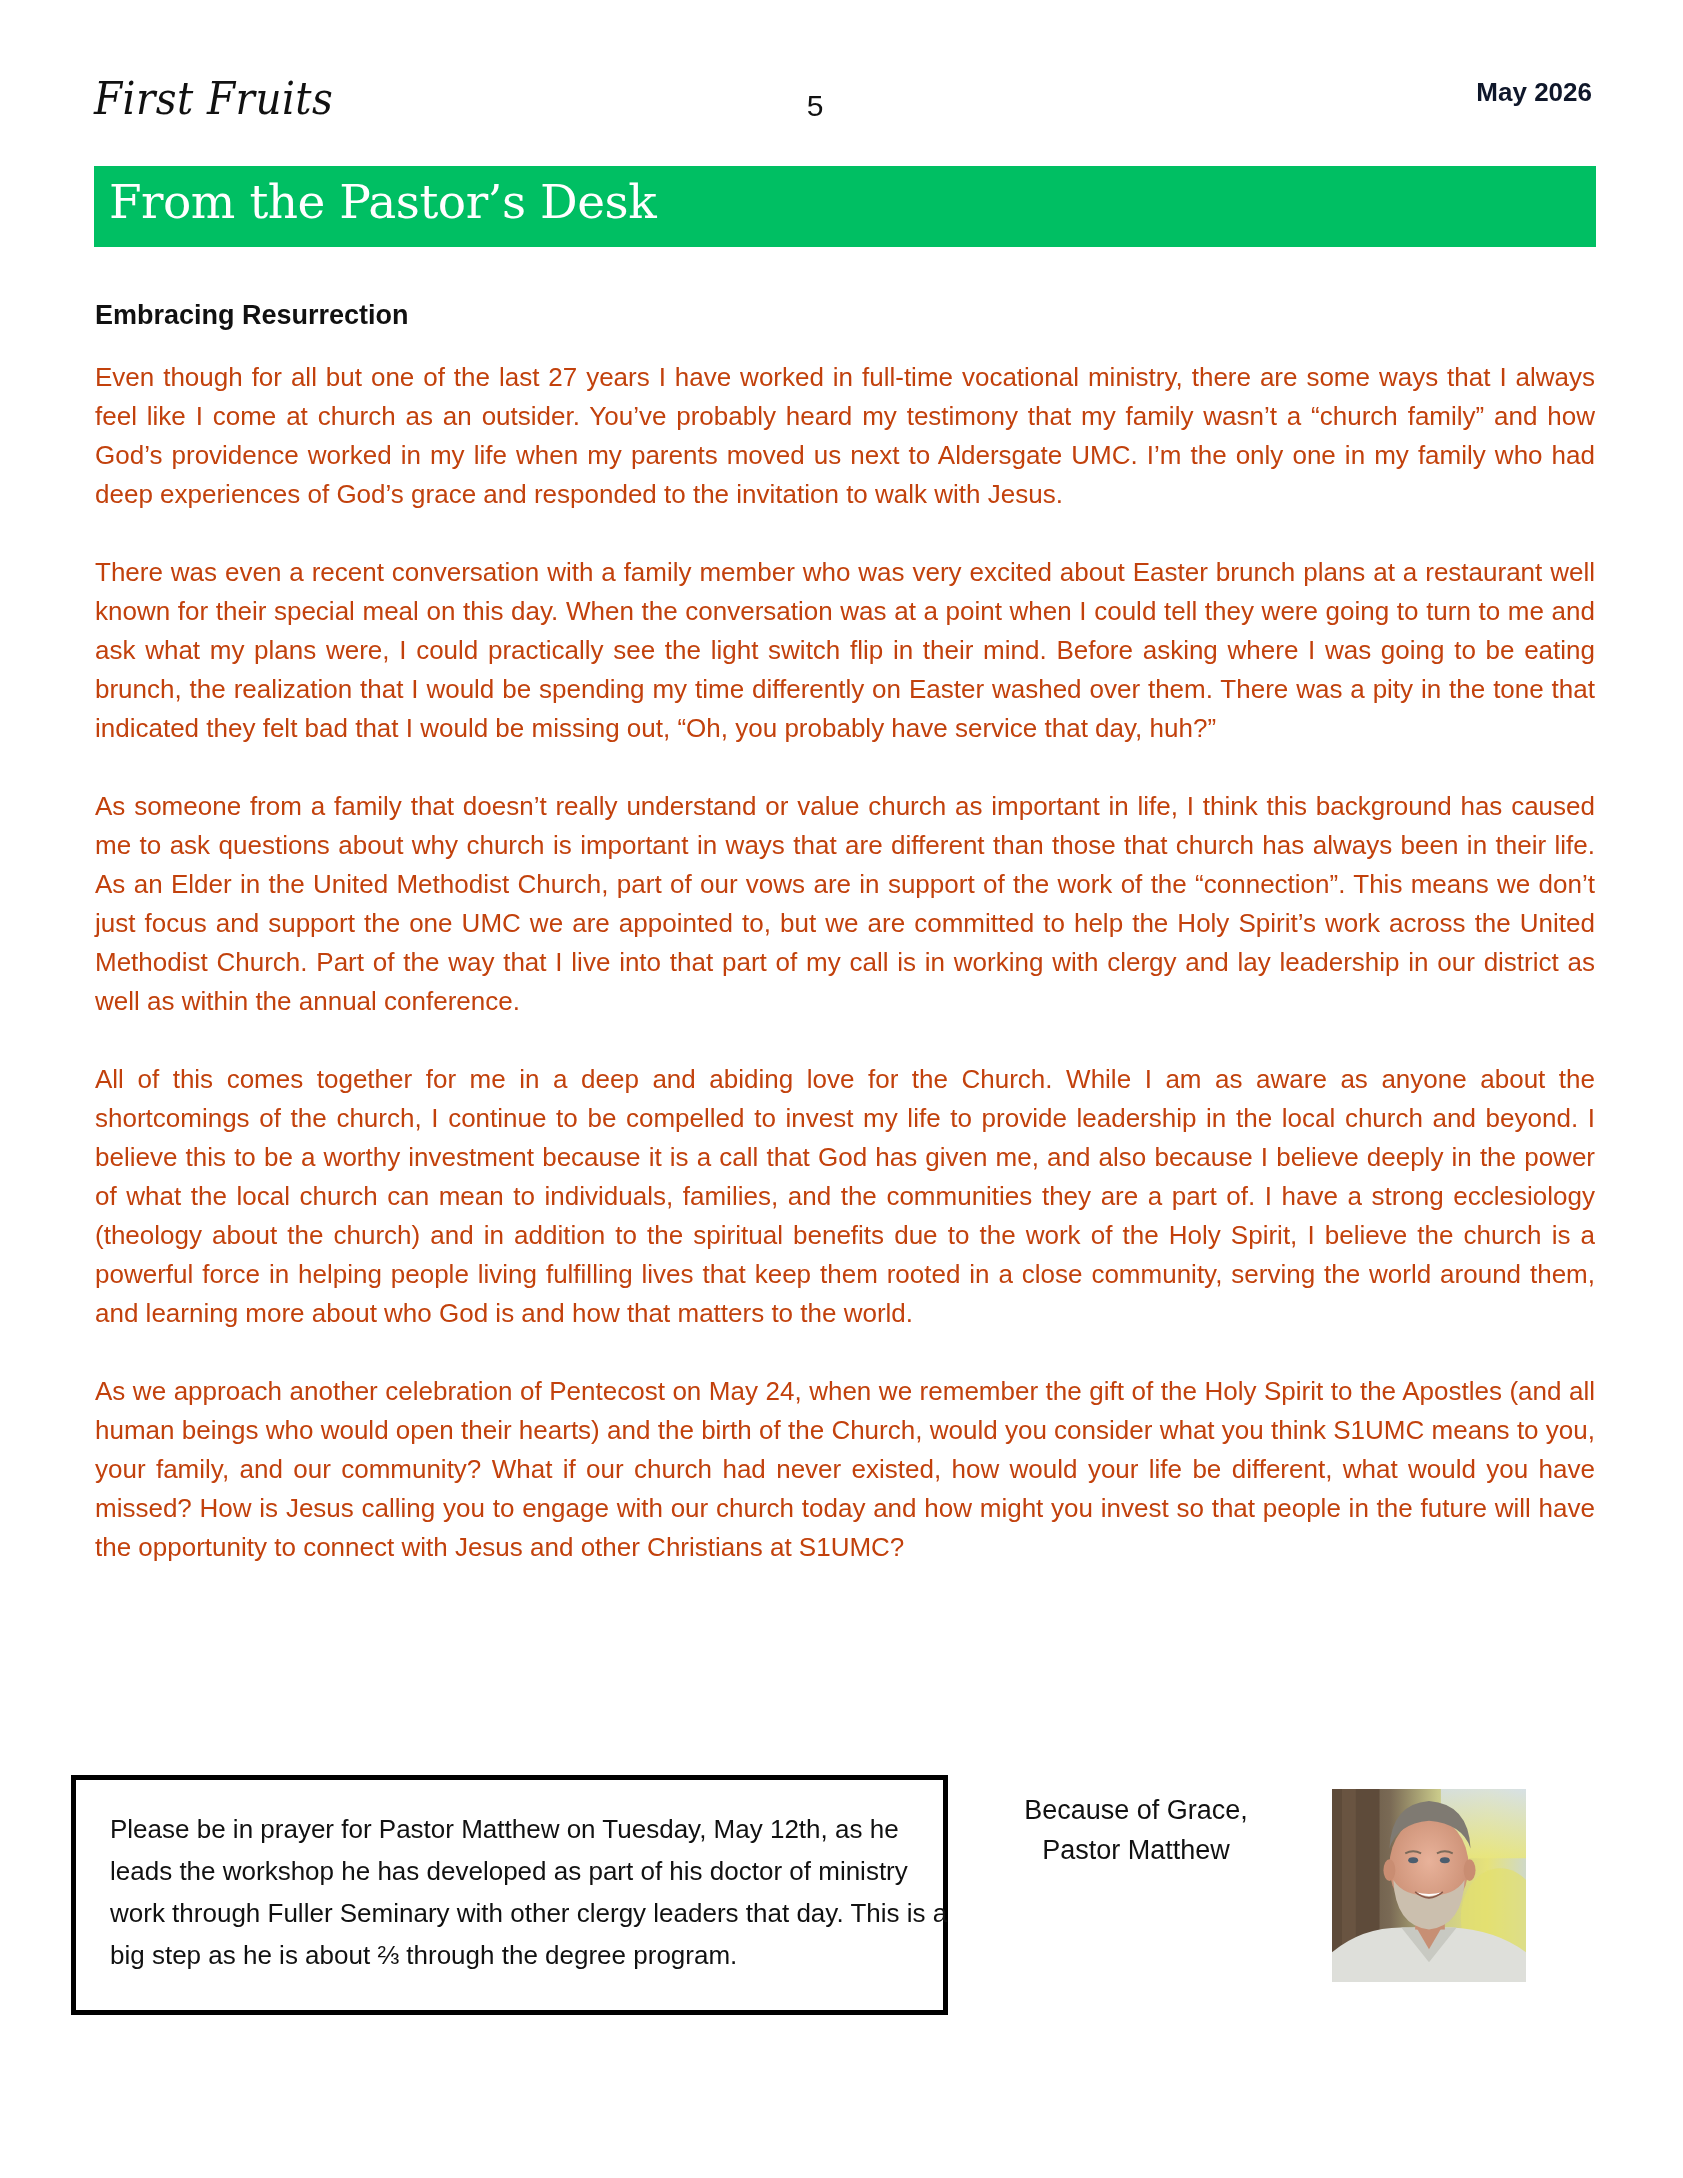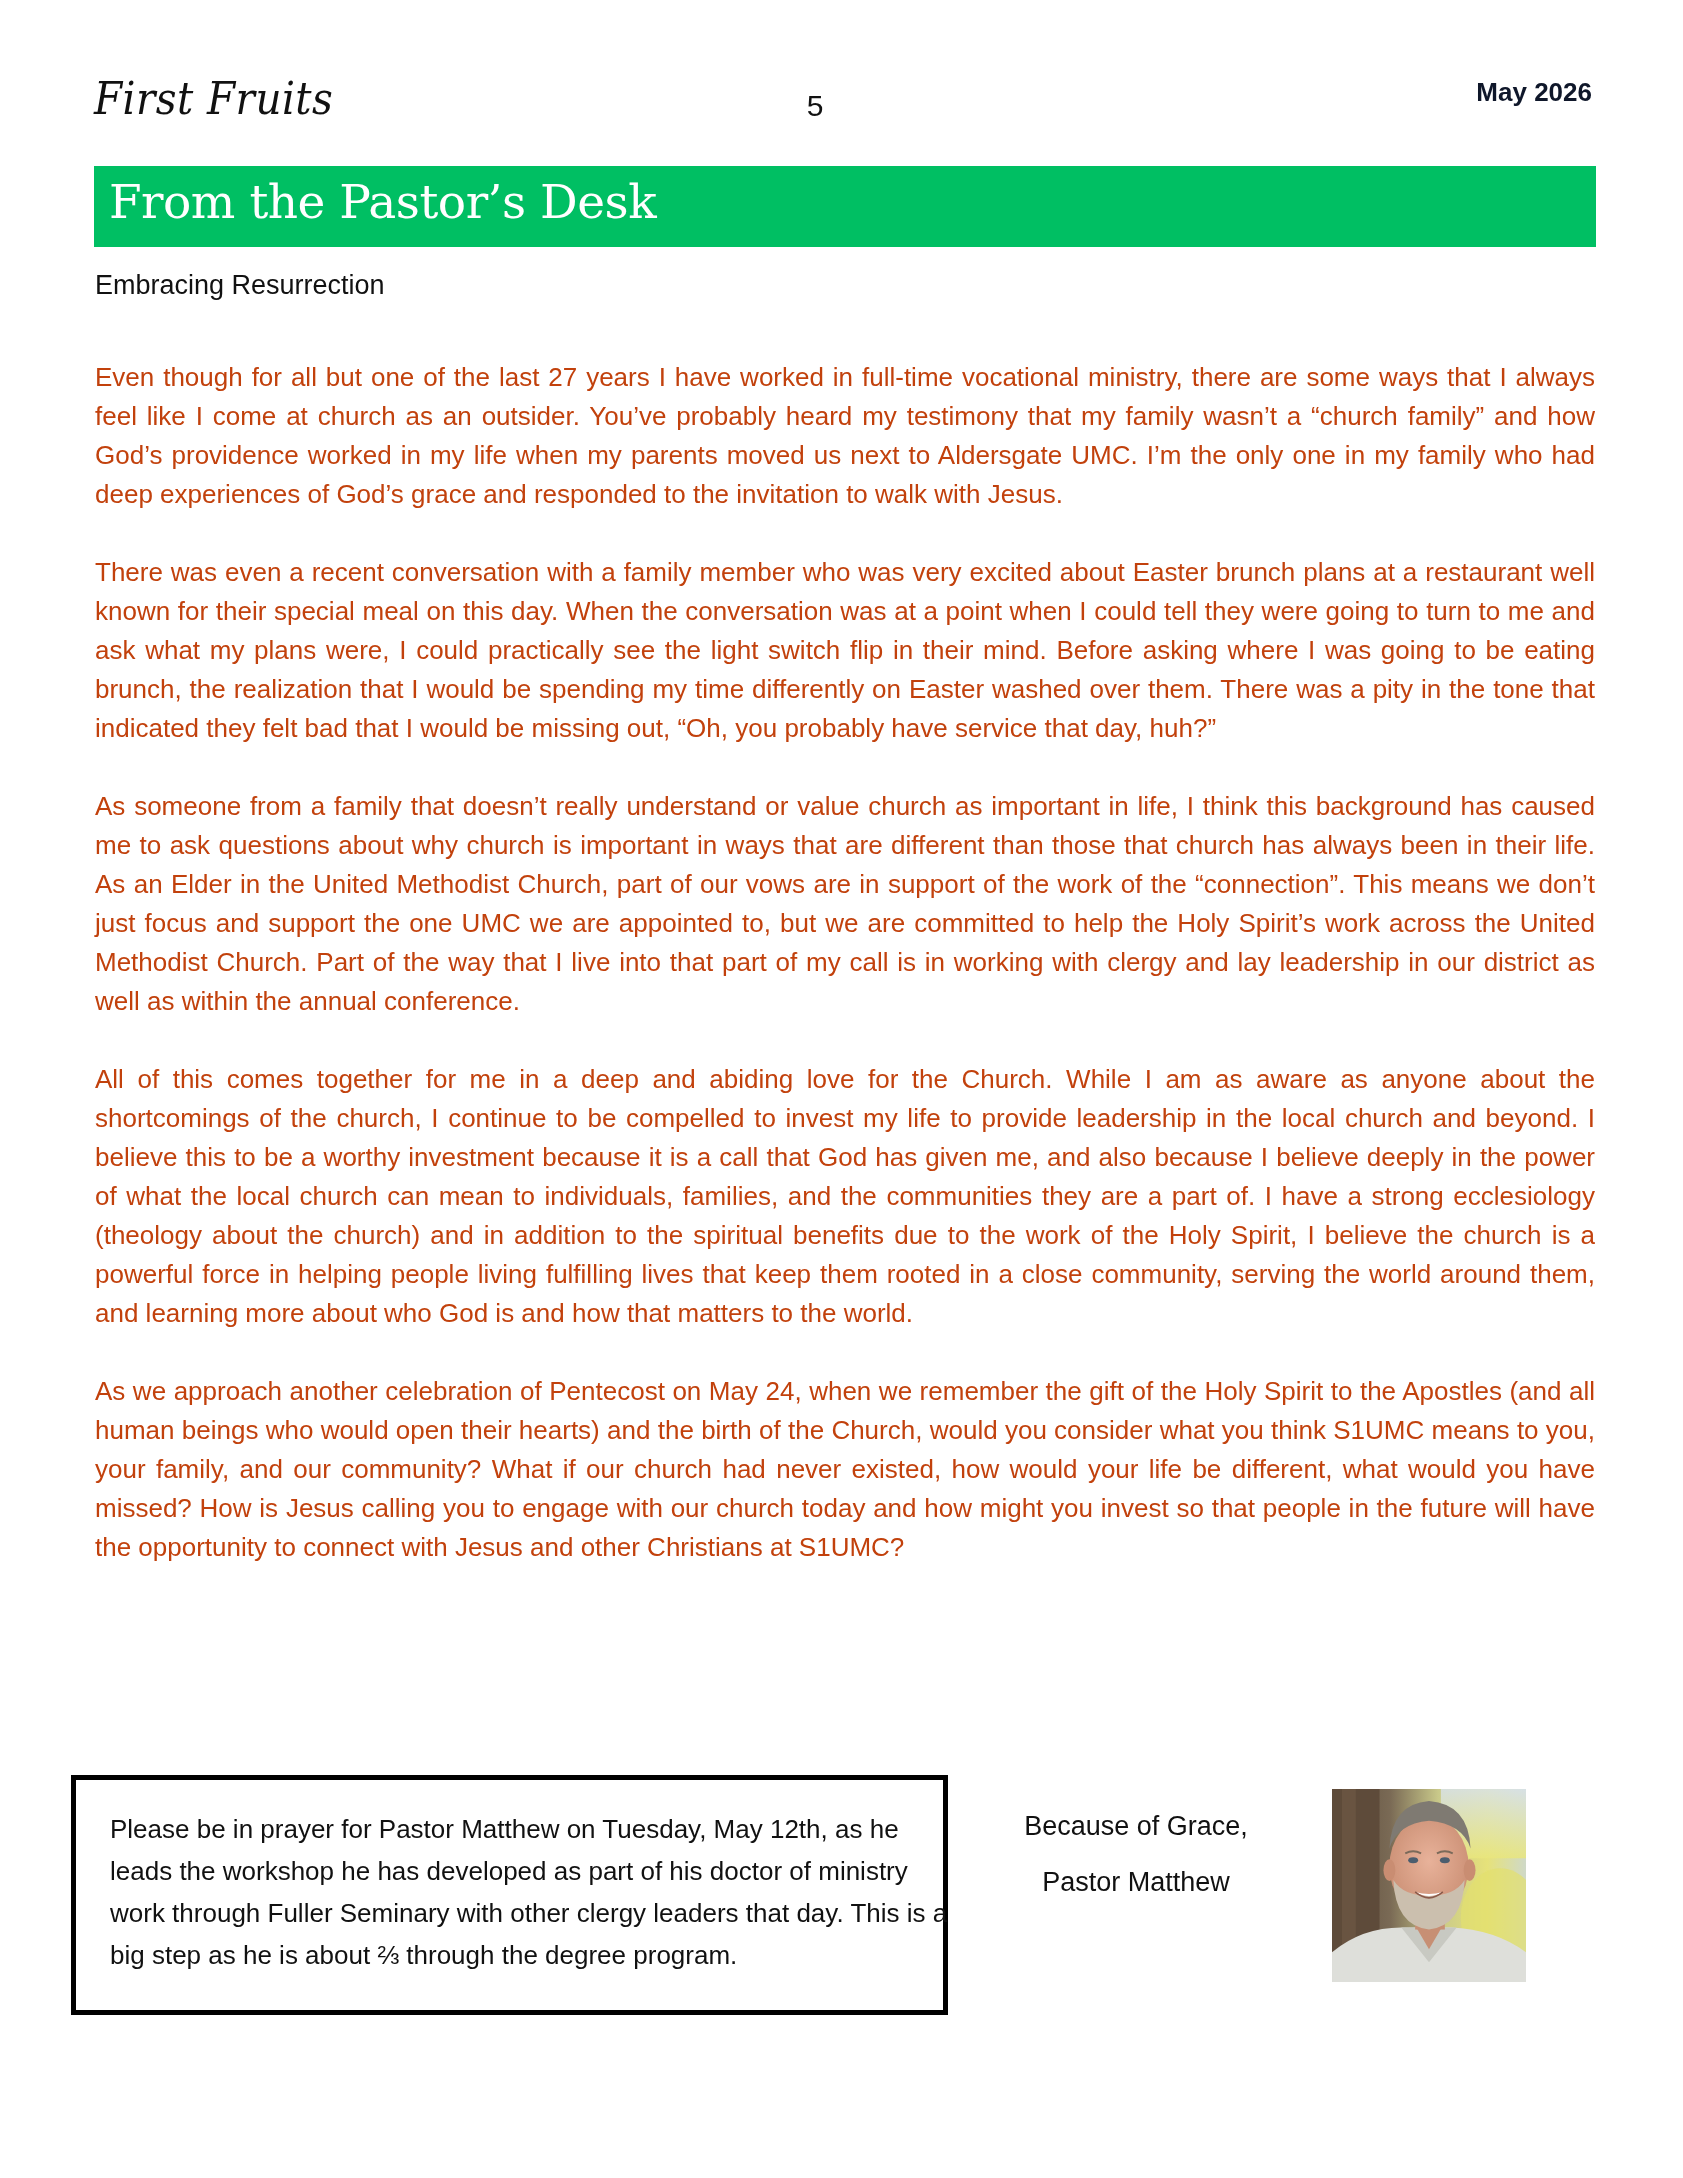--- a/index.html
+++ b/index.html
@@ -65,9 +65,9 @@
   .article-heading {
     position: absolute;
     left: 95px;
-    top: 270px;
+    top: 300px;
     font-size: 27px;
-    font-weight: normal;
+    font-weight: bold;
     color: #111;
     text-align: center;
   }

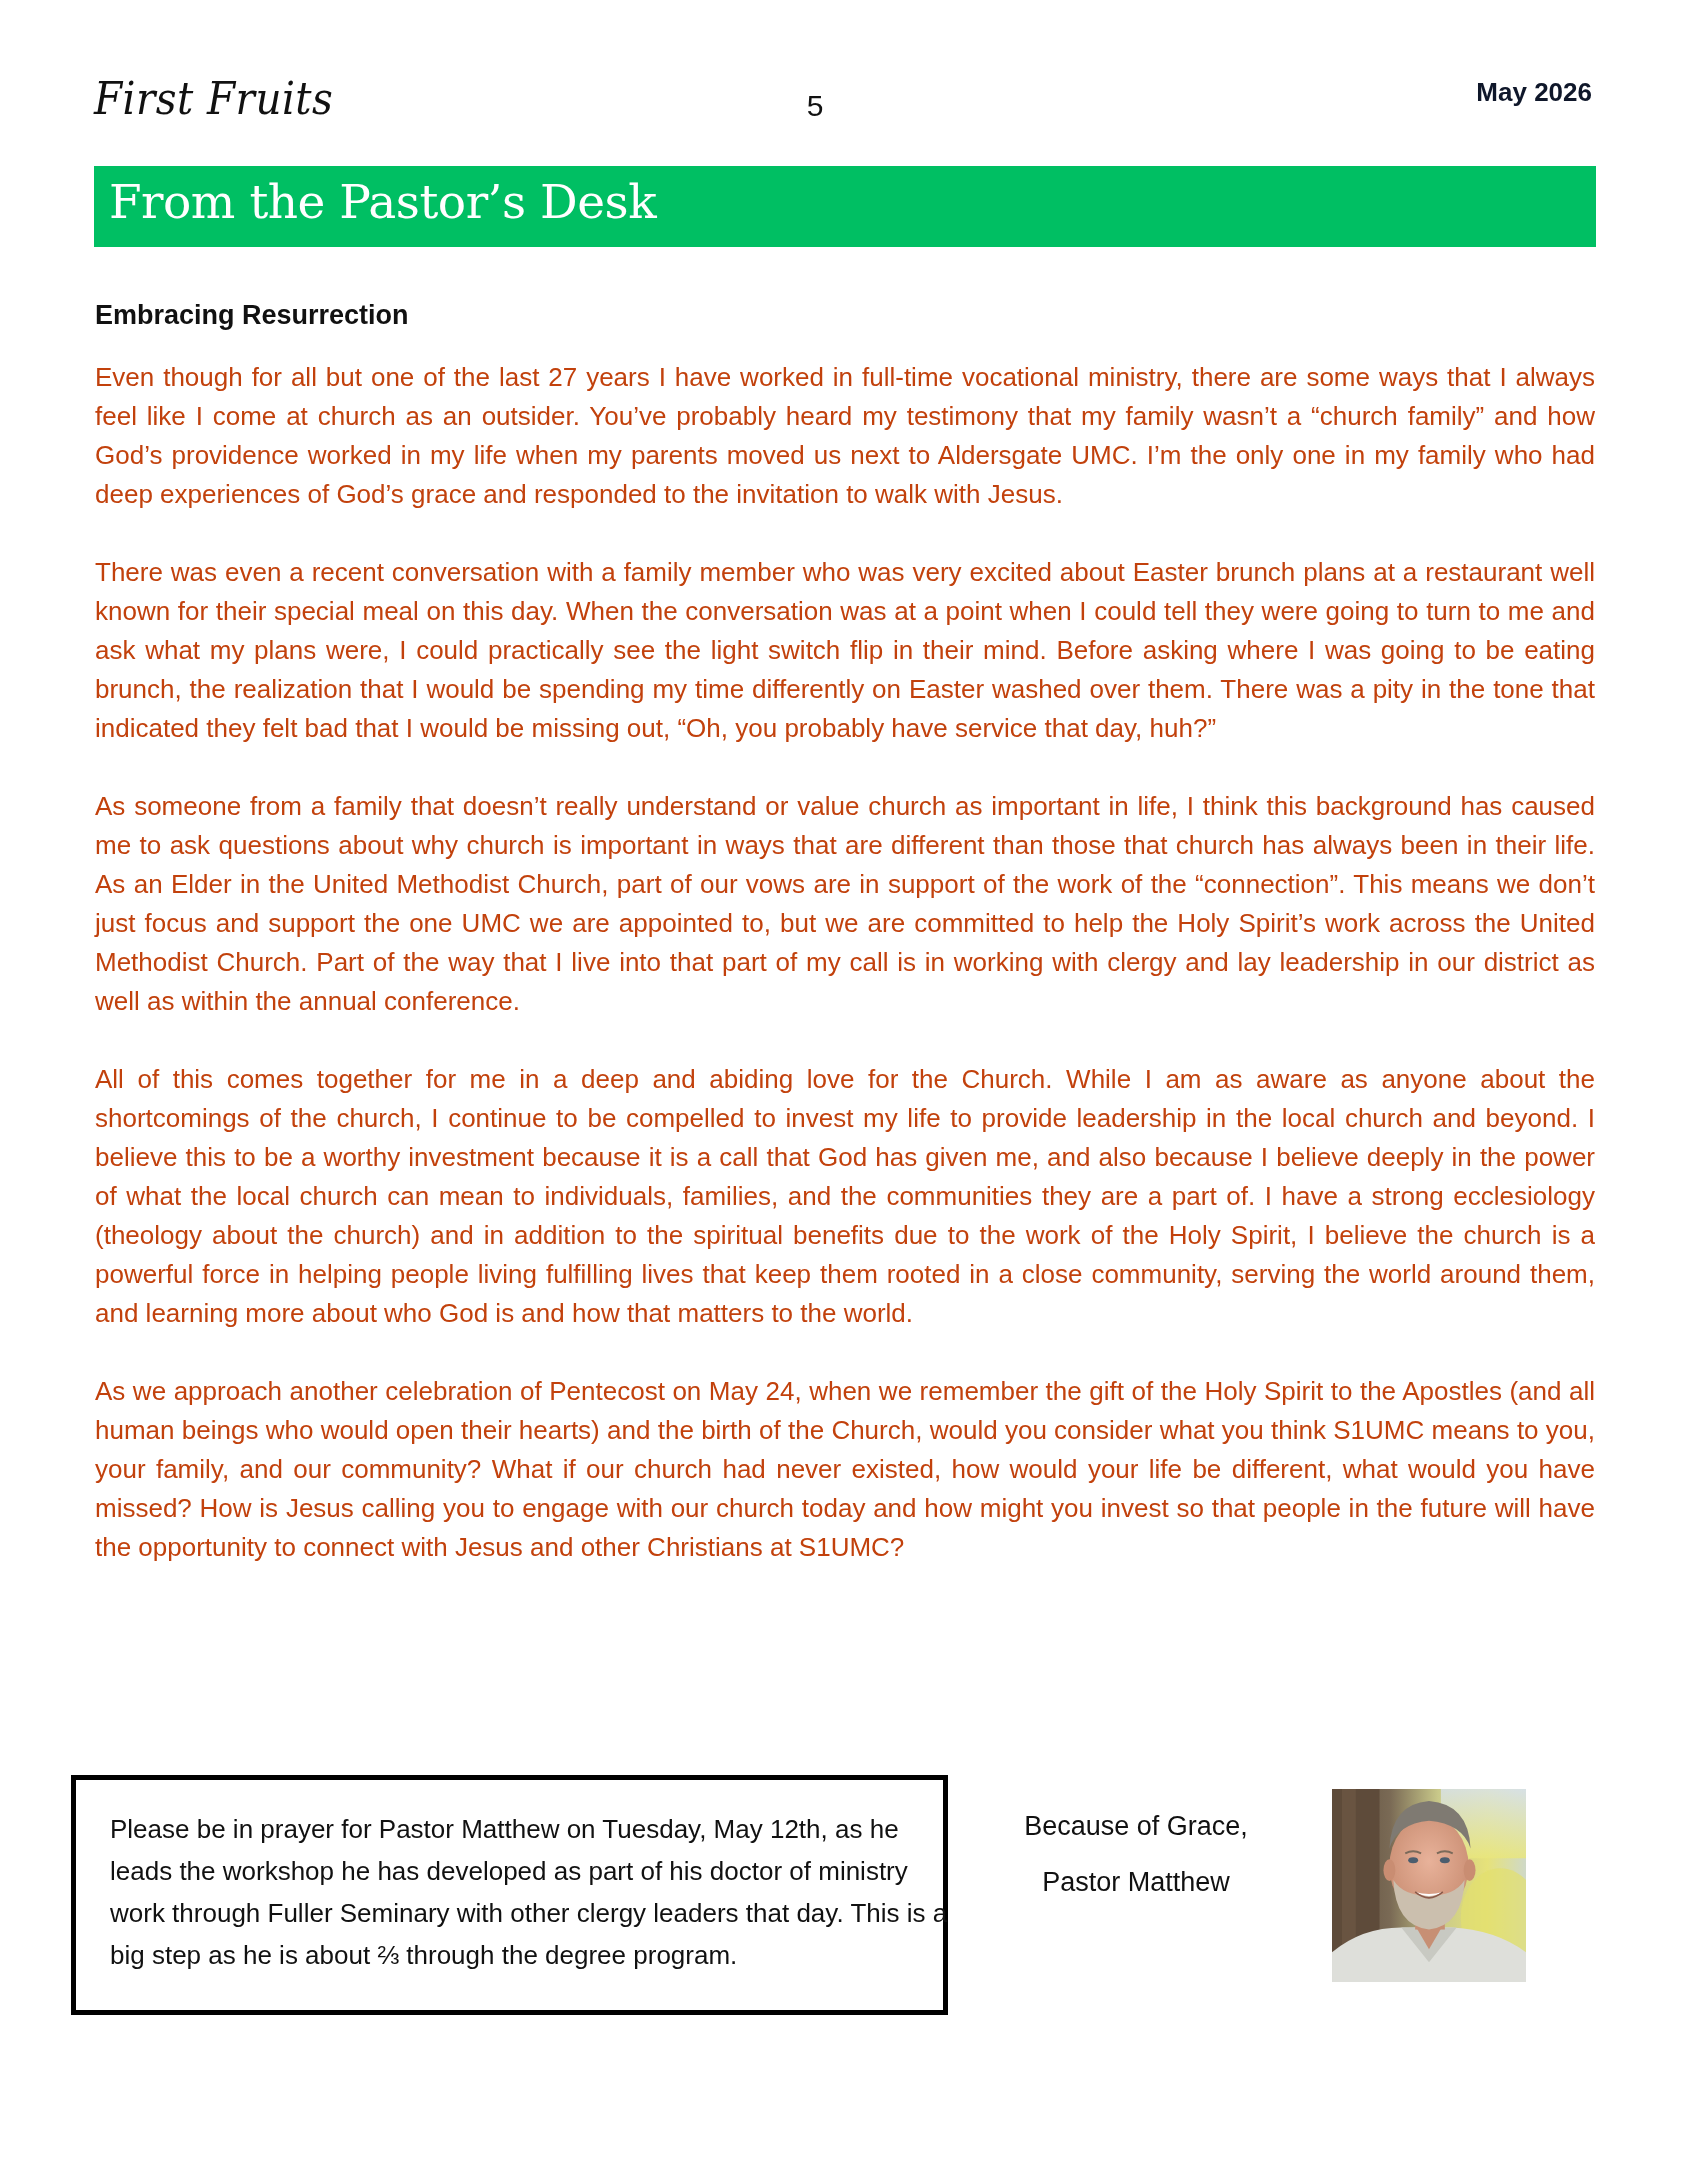--- a/index.html
+++ b/index.html
@@ -115,7 +115,7 @@
     line-height: 40px;
     color: #111;
   }
-  .signature div { white-space: nowrap; margin-top: 16px; }
+  .signature div { white-space: nowrap; }
   .pastor-photo {
     position: absolute;
     left: 1332px;

